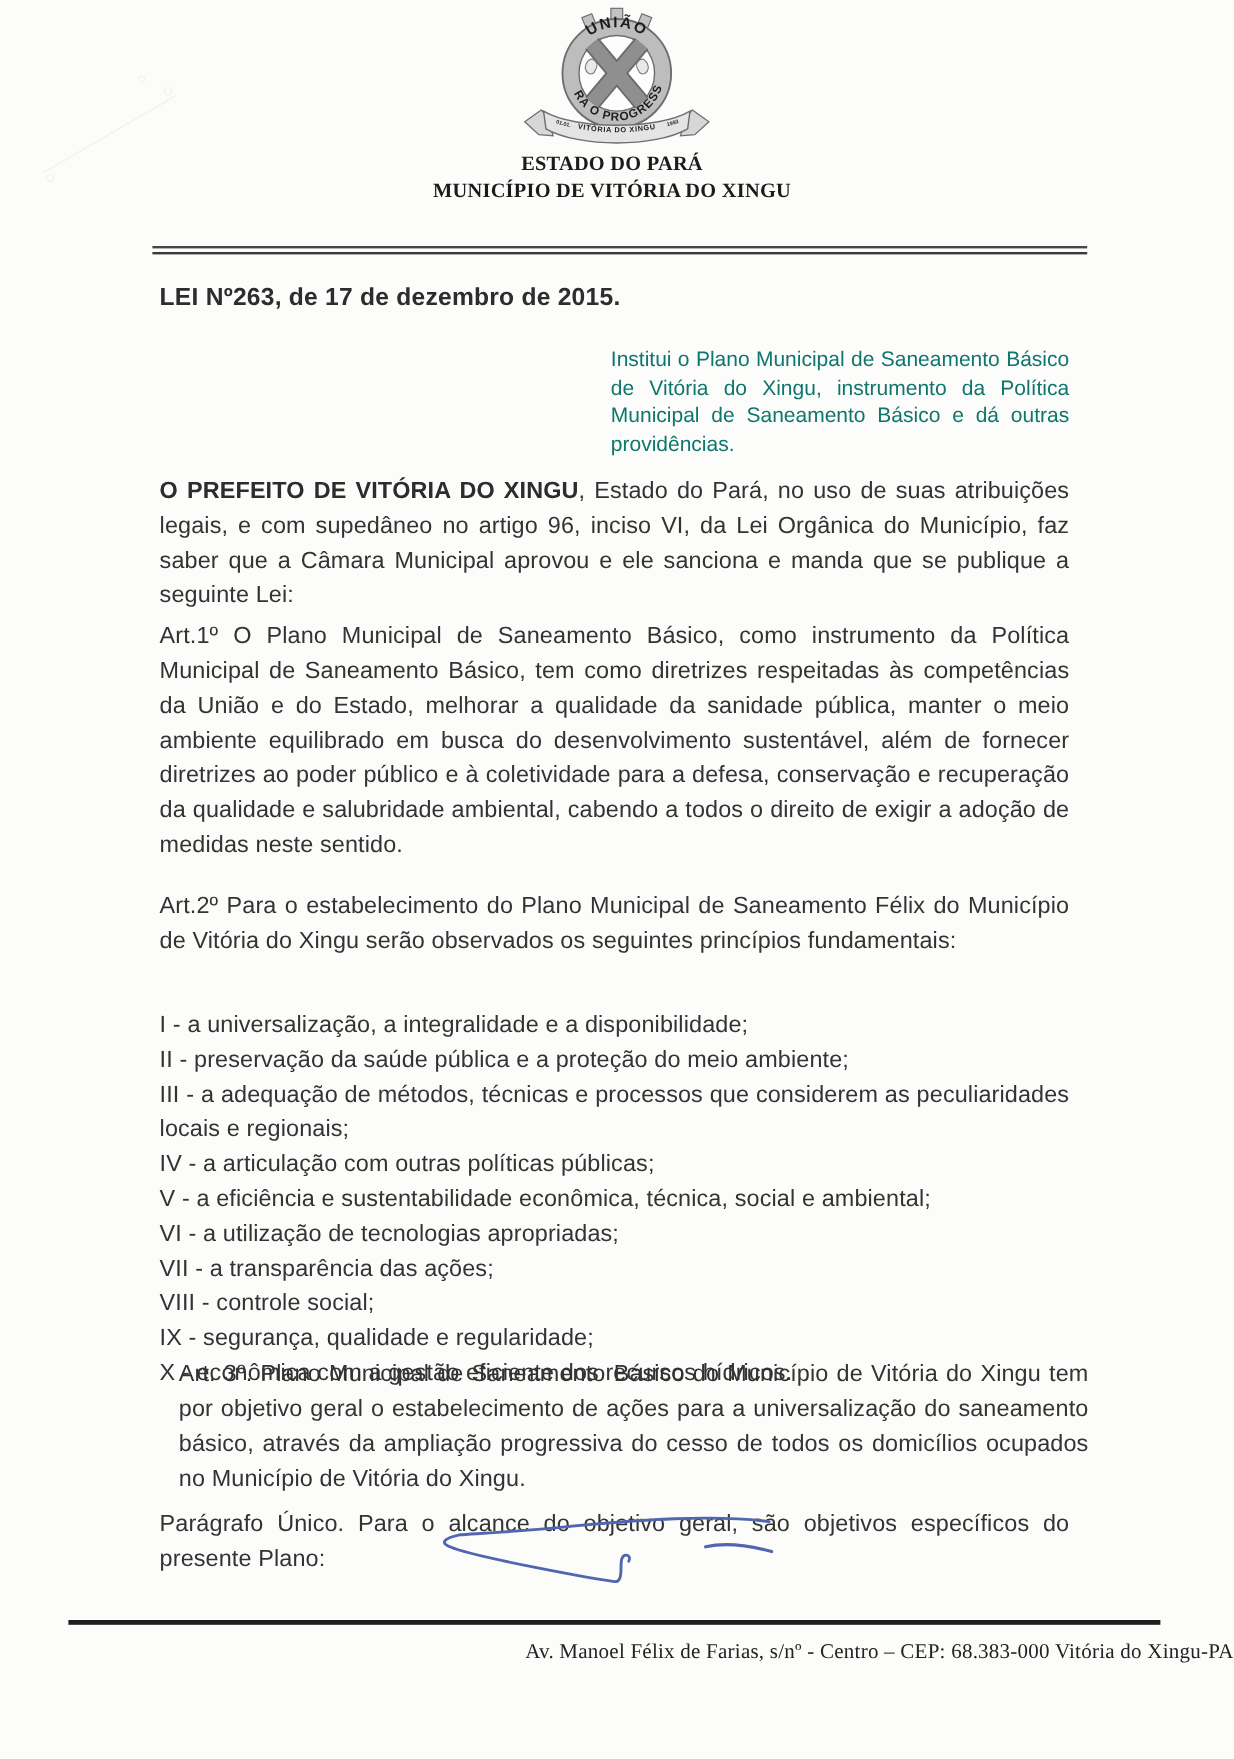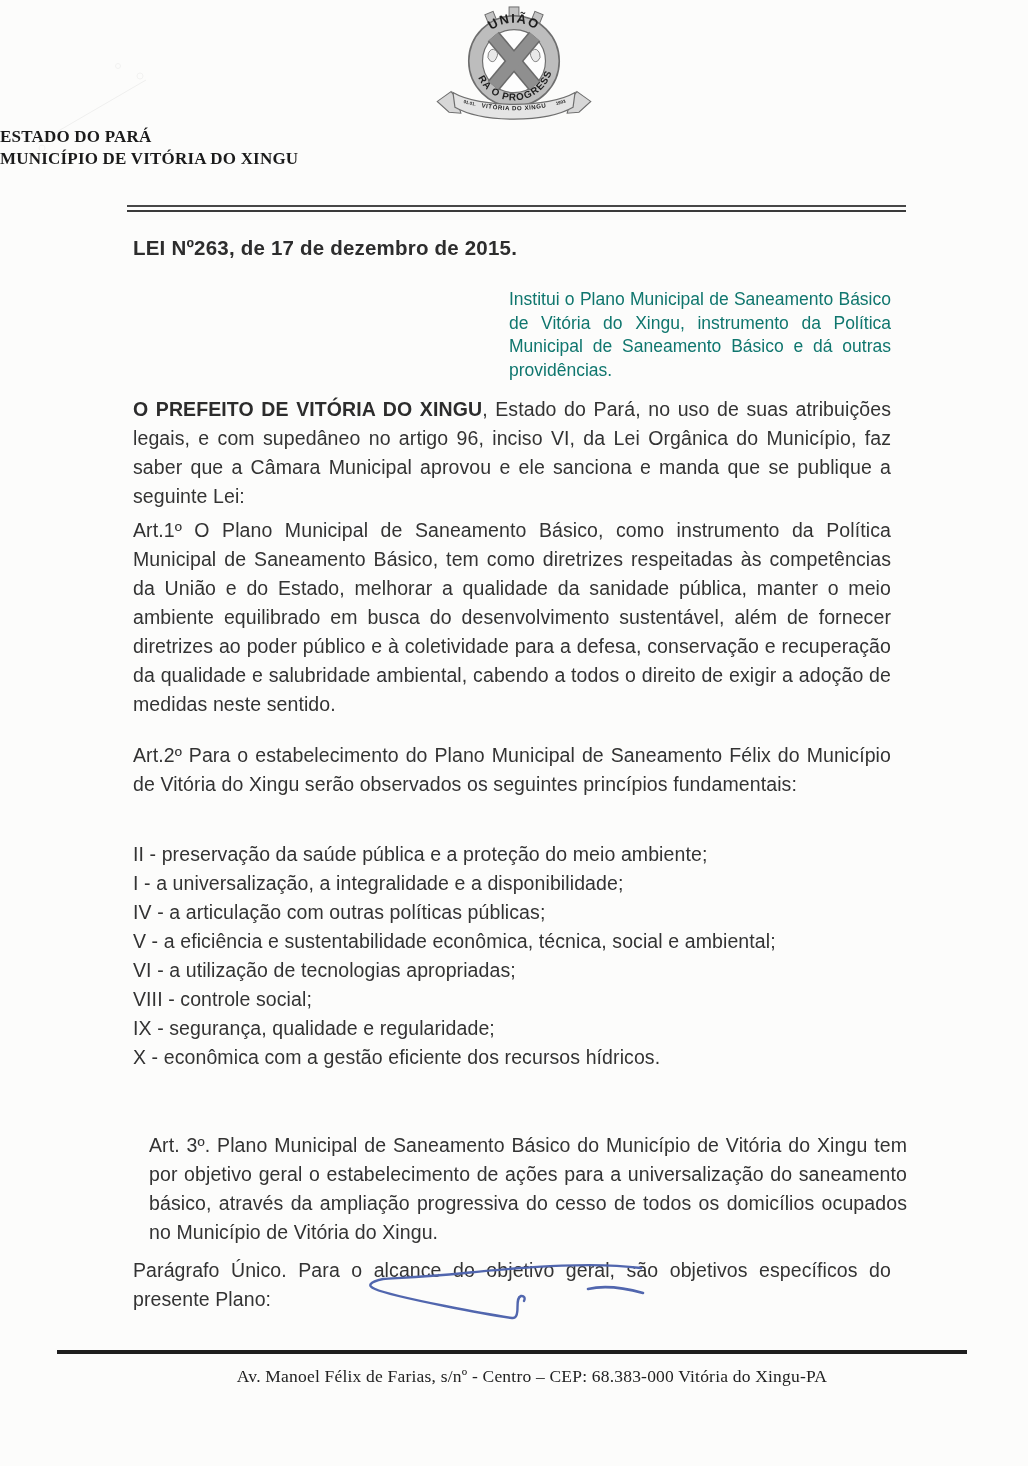--- a/index.html
+++ b/index.html
@@ -14,7 +14,7 @@
   .crest { position:absolute; top:4px; left:50%; transform:translateX(-50%); }
   .gov-header {
     position:absolute; top:126px; left:0; right:8px;
-    text-align:left;
+    text-align:center;
     font-family:"Liberation Serif", serif;
     font-weight:700; font-size:17px; line-height:21.5px;
     color:#1b1b1b; letter-spacing:0.2px;

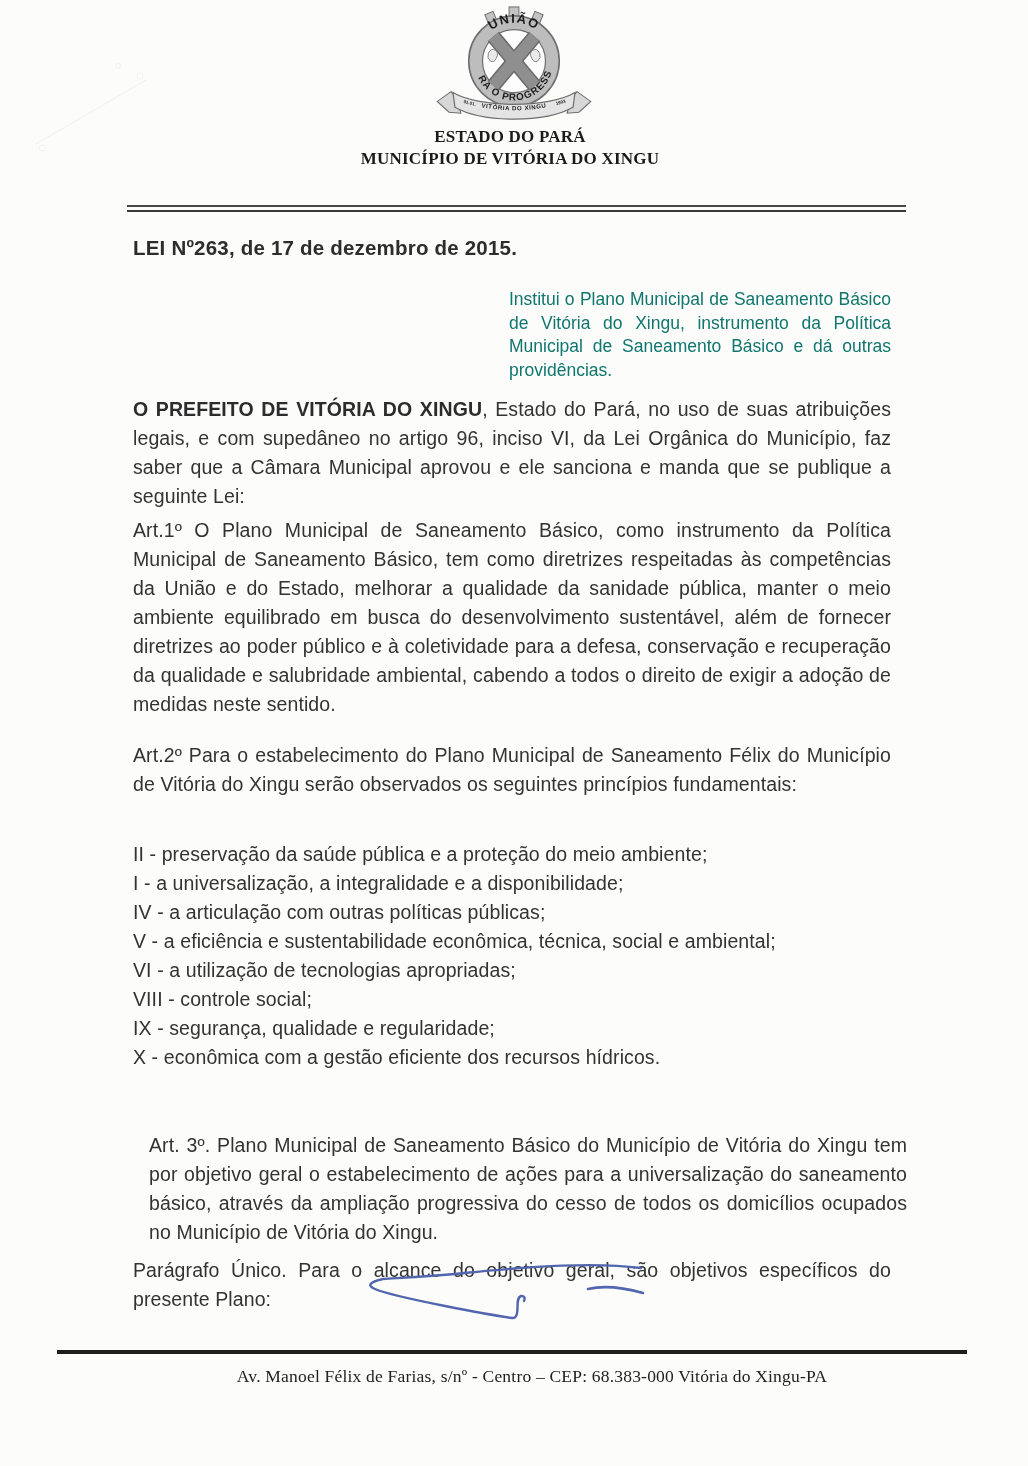--- a/index.html
+++ b/index.html
@@ -140,8 +140,8 @@
   <div class="body-text art2">Art.2º Para o estabelecimento do Plano Municipal de Saneamento Félix do Município de Vitória do Xingu serão observados os seguintes princípios fundamentais:</div>
 
   <div class="body-text principles">
+    <div>I - a universalização, a integralidade e a disponibilidade;</div>
     <div>II - preservação da saúde pública e a proteção do meio ambiente;</div>
-    <div>I - a universalização, a integralidade e a disponibilidade;</div>
     <div>IV - a articulação com outras políticas públicas;</div>
     <div>V - a eficiência e sustentabilidade econômica, técnica, social e ambiental;</div>
     <div>VI - a utilização de tecnologias apropriadas;</div>

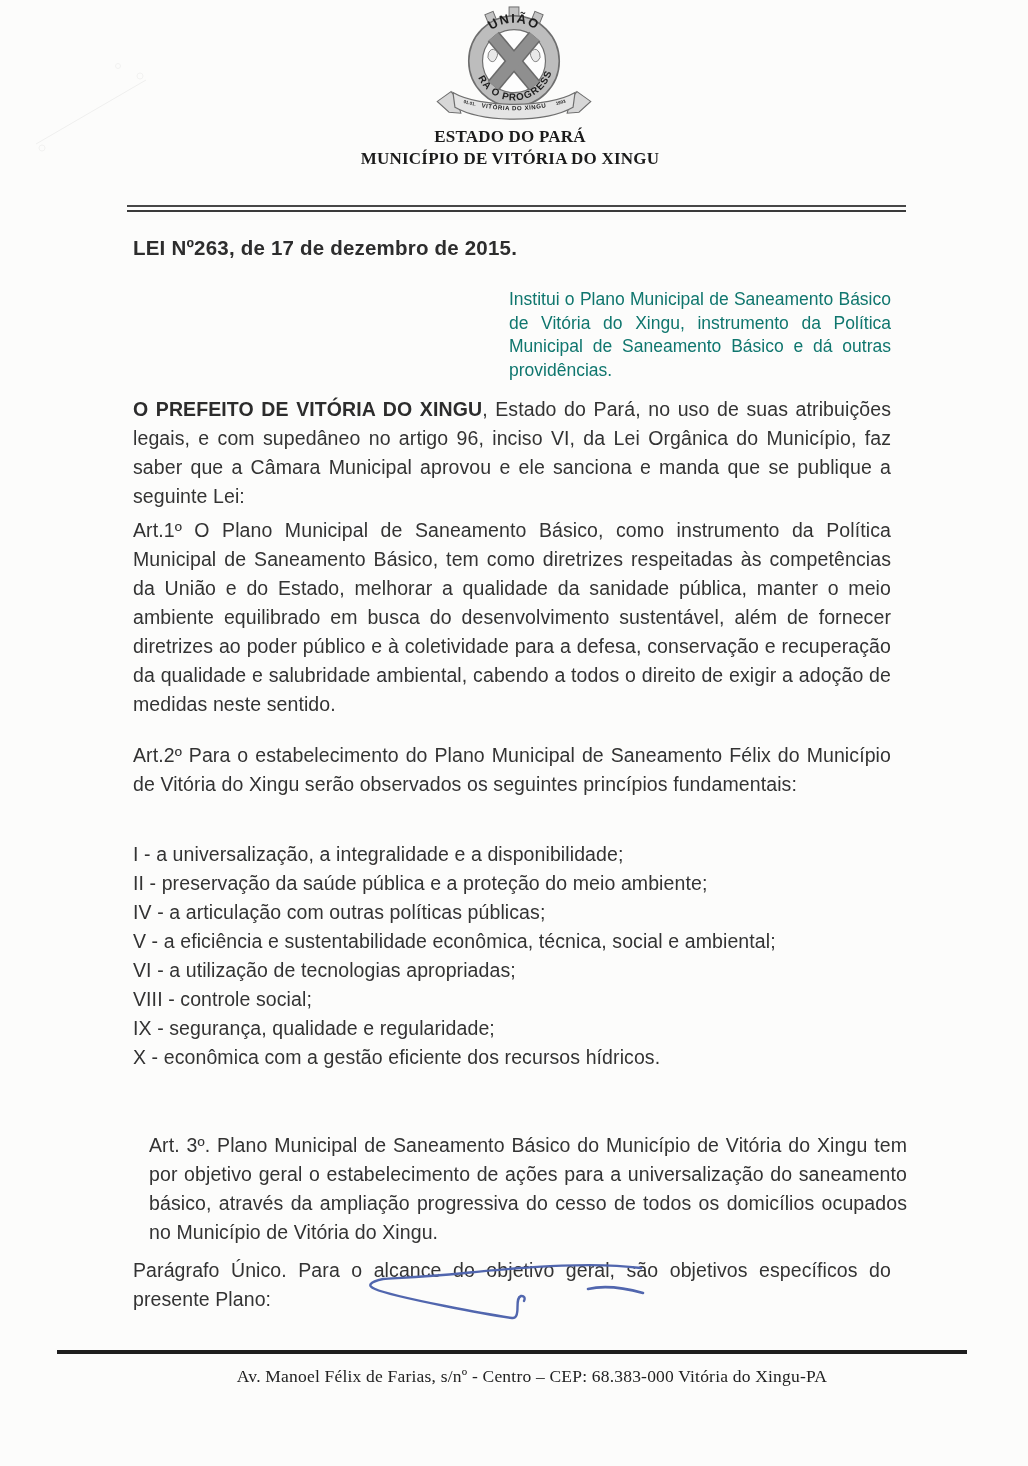--- a/index.html
+++ b/index.html
@@ -142,6 +142,7 @@
   <div class="body-text principles">
     <div>I - a universalização, a integralidade e a disponibilidade;</div>
     <div>II - preservação da saúde pública e a proteção do meio ambiente;</div>
+    <div>III - a adequação de métodos, técnicas e processos que considerem as peculiaridades locais e regionais;</div>
     <div>IV - a articulação com outras políticas públicas;</div>
     <div>V - a eficiência e sustentabilidade econômica, técnica, social e ambiental;</div>
     <div>VI - a utilização de tecnologias apropriadas;</div>

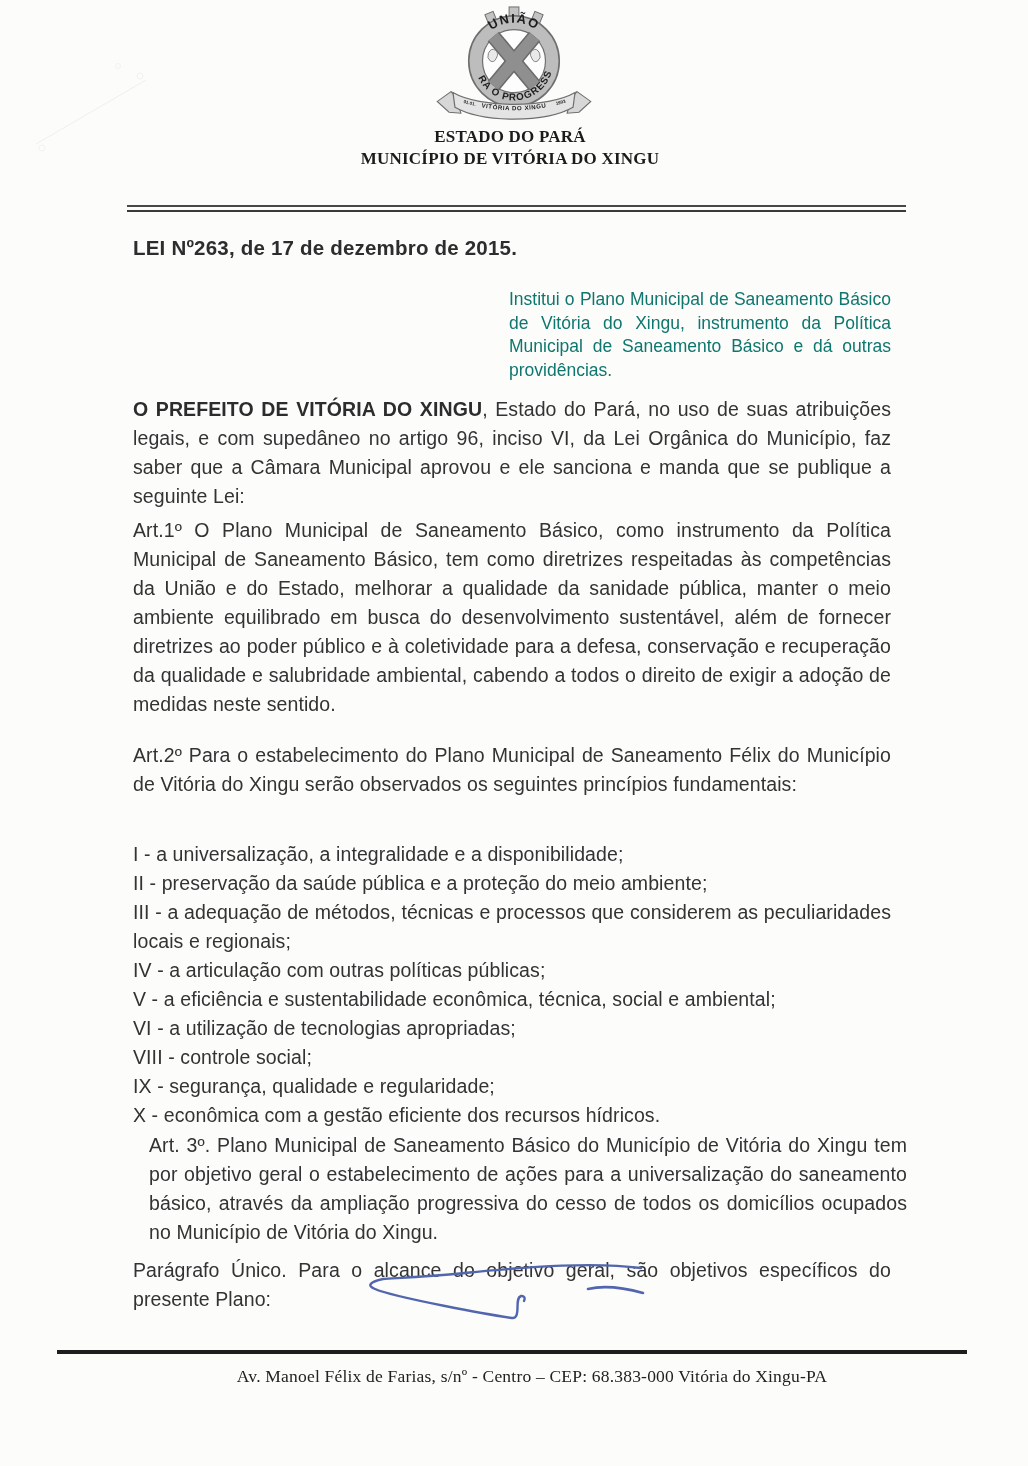--- a/index.html
+++ b/index.html
@@ -146,6 +146,7 @@
     <div>IV - a articulação com outras políticas públicas;</div>
     <div>V - a eficiência e sustentabilidade econômica, técnica, social e ambiental;</div>
     <div>VI - a utilização de tecnologias apropriadas;</div>
+    <div>VII - a transparência das ações;</div>
     <div>VIII - controle social;</div>
     <div>IX - segurança, qualidade e regularidade;</div>
     <div>X - econômica com a gestão eficiente dos recursos hídricos.</div>

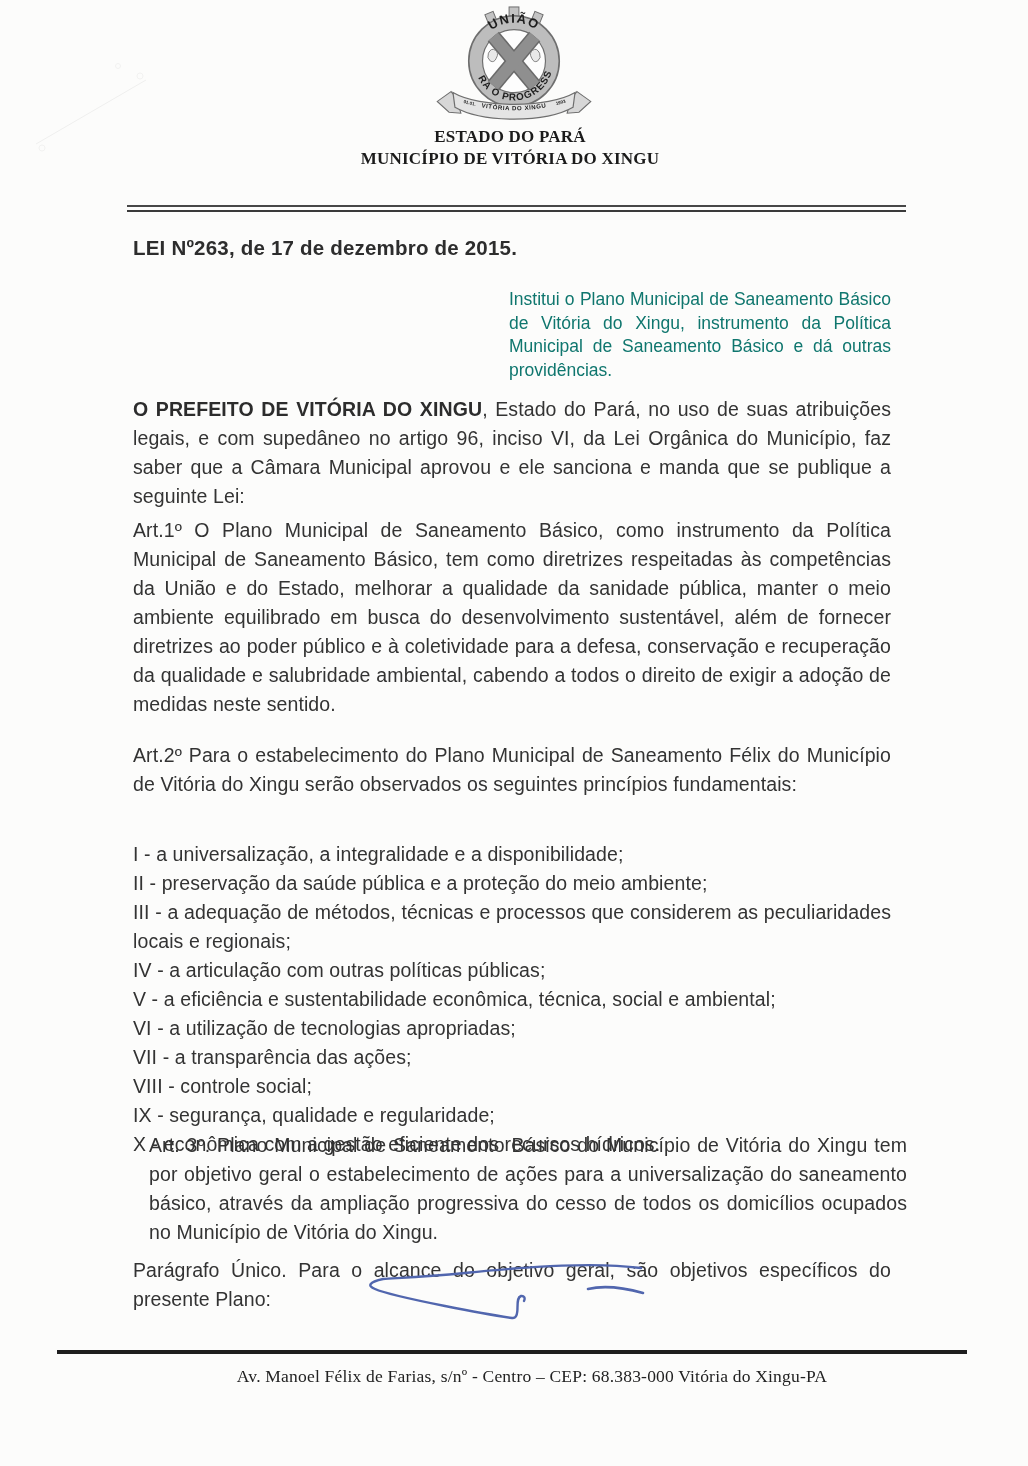--- a/index.html
+++ b/index.html
@@ -55,7 +55,7 @@
   }
   .footer-text {
     position:absolute; top:1366px; left:0; right:0;
-    text-align:center;
+    text-align:right;
     font-family:"Liberation Serif", serif;
     font-size:17.5px; color:#222; letter-spacing:0.2px;padding-left:36px;
   }

